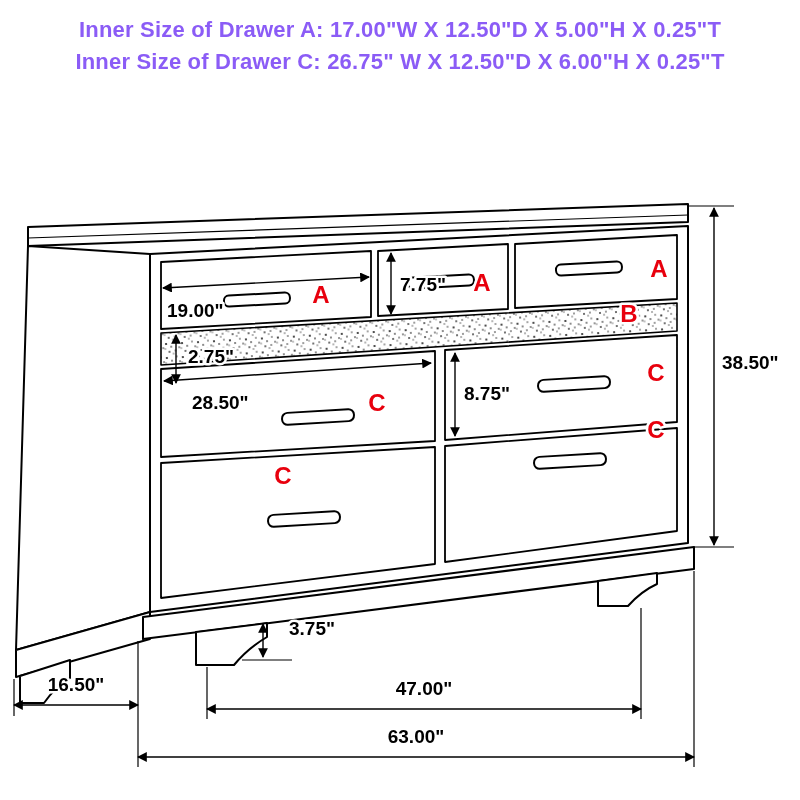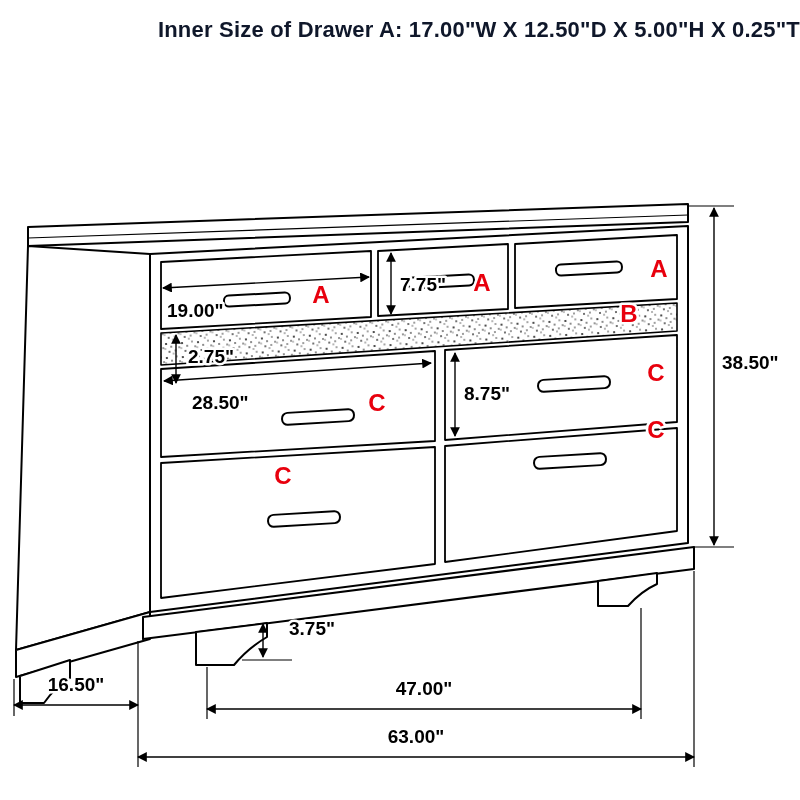--- a/index.html
+++ b/index.html
@@ -6,7 +6,7 @@
   html,body { width:800px; height:800px; background:#ffffff; font-family:"Liberation Sans", sans-serif; }
   body { position:relative; overflow:hidden; }
   .header { position:absolute; top:14px; left:0; width:800px; text-align:center; }
-  .spec-line { font-size:22px; font-weight:bold; color:#0f172a; line-height:32px; letter-spacing:0.2px;text-align:right; }
+  .spec-line { font-size:22px; font-weight:bold; color:#8b5cf6; line-height:32px; letter-spacing:0.2px; }
   svg.diagram { position:absolute; top:0; left:0; }
   .outline   { fill:#ffffff; stroke:#000; stroke-width:2; stroke-linejoin:round; }
   .drawer    { fill:#ffffff; stroke:#000; stroke-width:1.8; stroke-linejoin:round; }

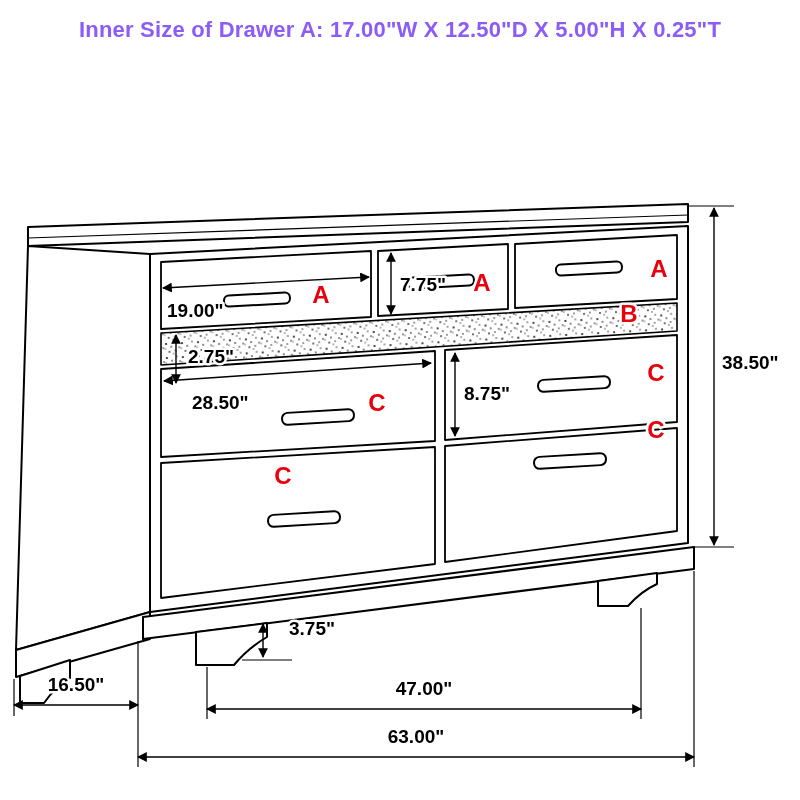--- a/index.html
+++ b/index.html
@@ -25,6 +25,7 @@
 
 <div class="header">
   <div class="spec-line">Inner Size of Drawer A: 17.00"W X 12.50"D X 5.00"H X 0.25"T</div>
+  <div class="spec-line">Inner Size of Drawer C: 26.75" W X 12.50"D X 6.00"H X 0.25"T</div>
 </div>
 
 <svg class="diagram" width="800" height="800" viewBox="0 0 800 800">

